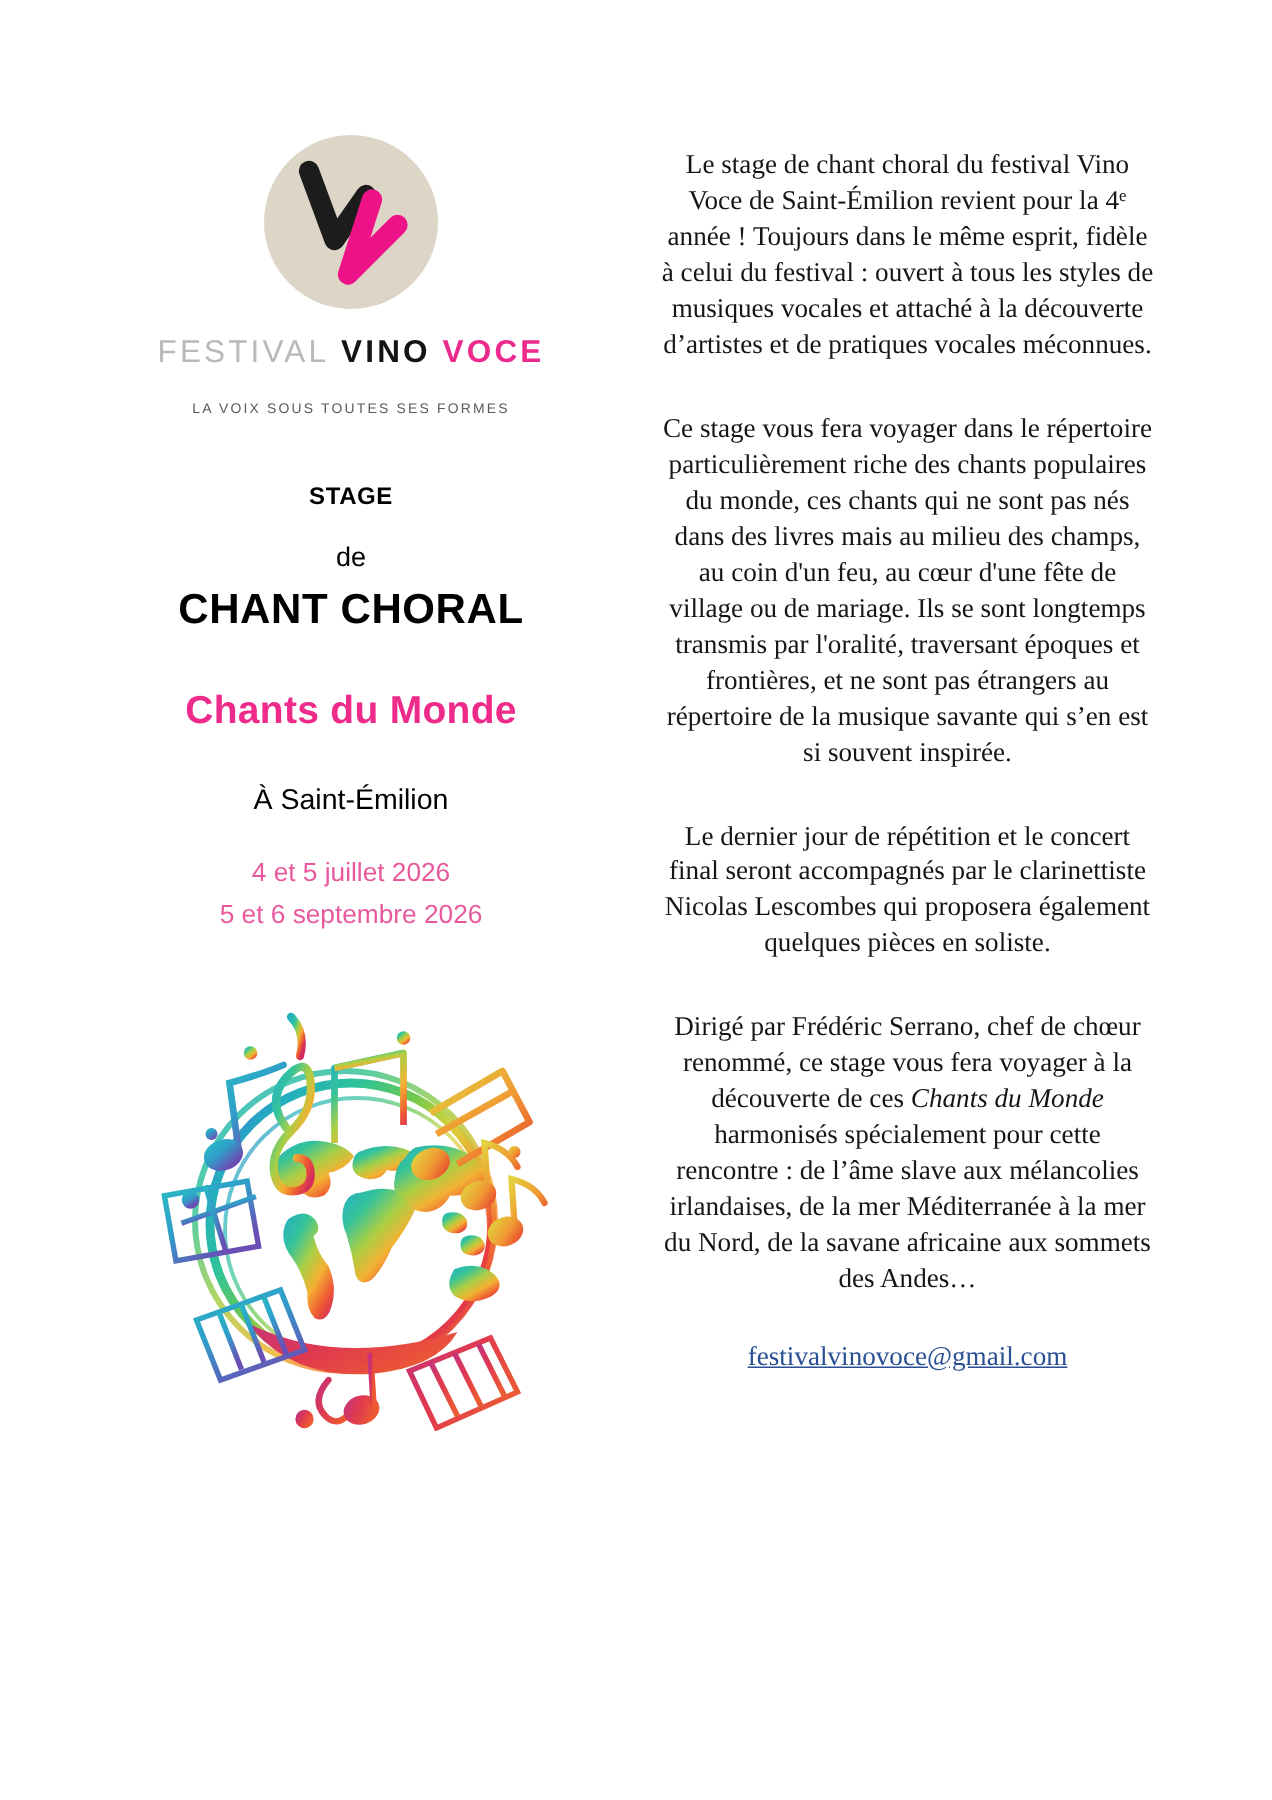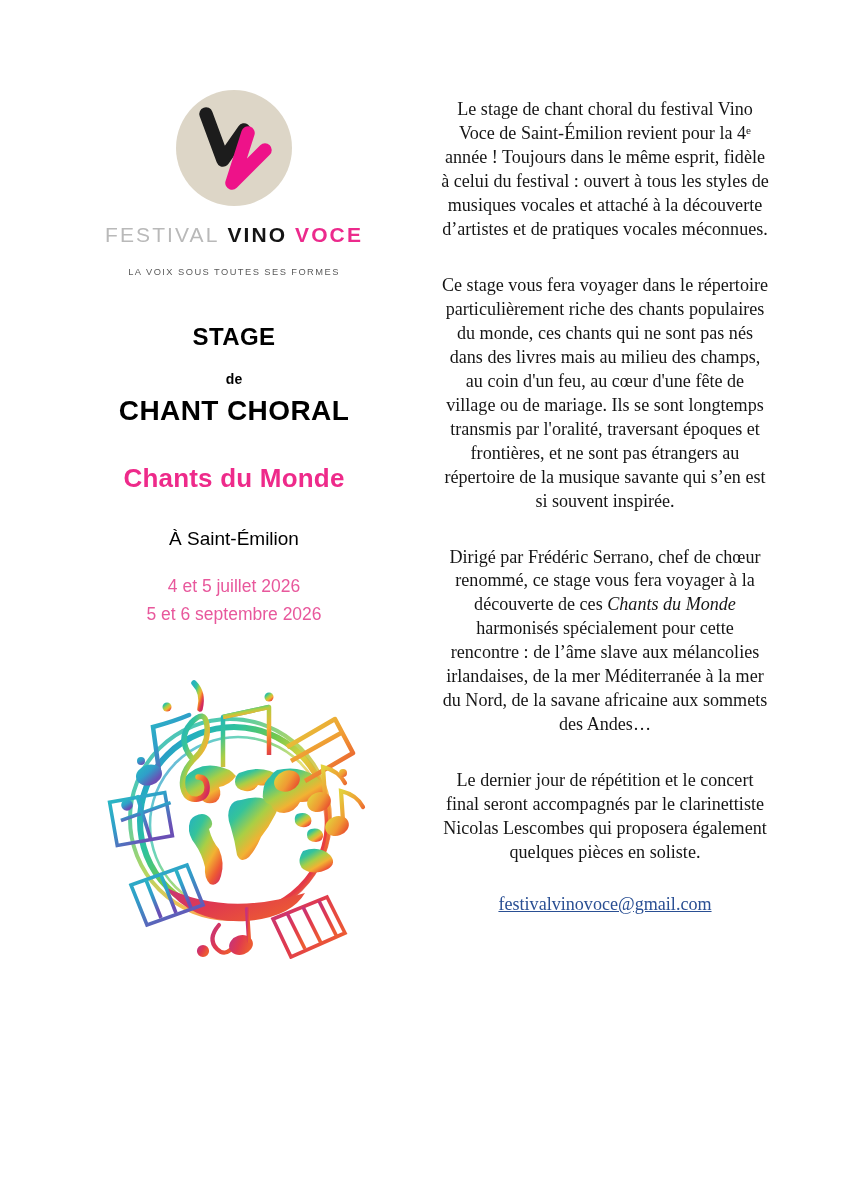--- a/index.html
+++ b/index.html
@@ -56,7 +56,7 @@
 
   .heading-stage {
     margin-top: 46px;
-    font-size: 24px;
+    font-size: 16px;
     font-weight: 700;
     color: #000000;
     letter-spacing: 0.4px;

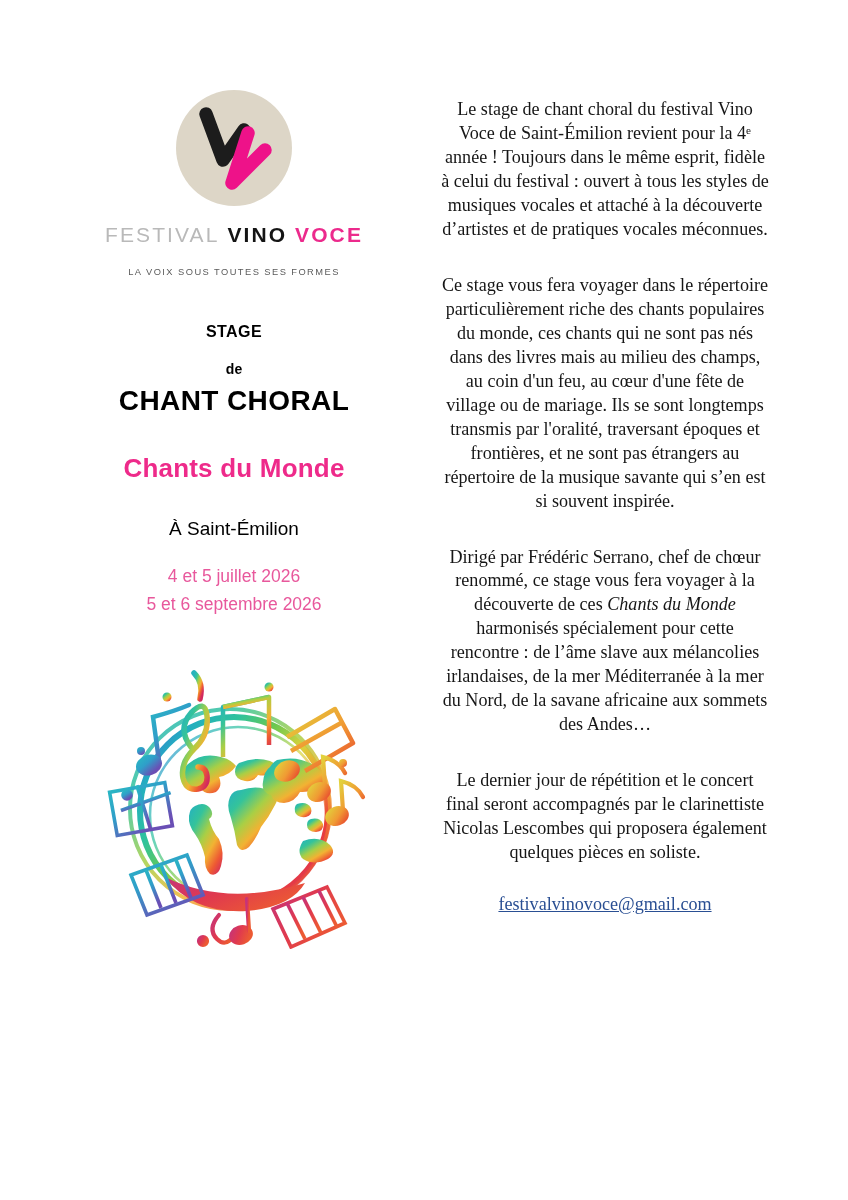--- a/index.html
+++ b/index.html
@@ -63,8 +63,8 @@
   }
   .heading-de {
     margin-top: 20px;
-    font-size: 14px;
-    font-weight: 700;
+    font-size: 18px;
+    font-weight: 400;
     color: #000000;
   }
   .heading-chant {

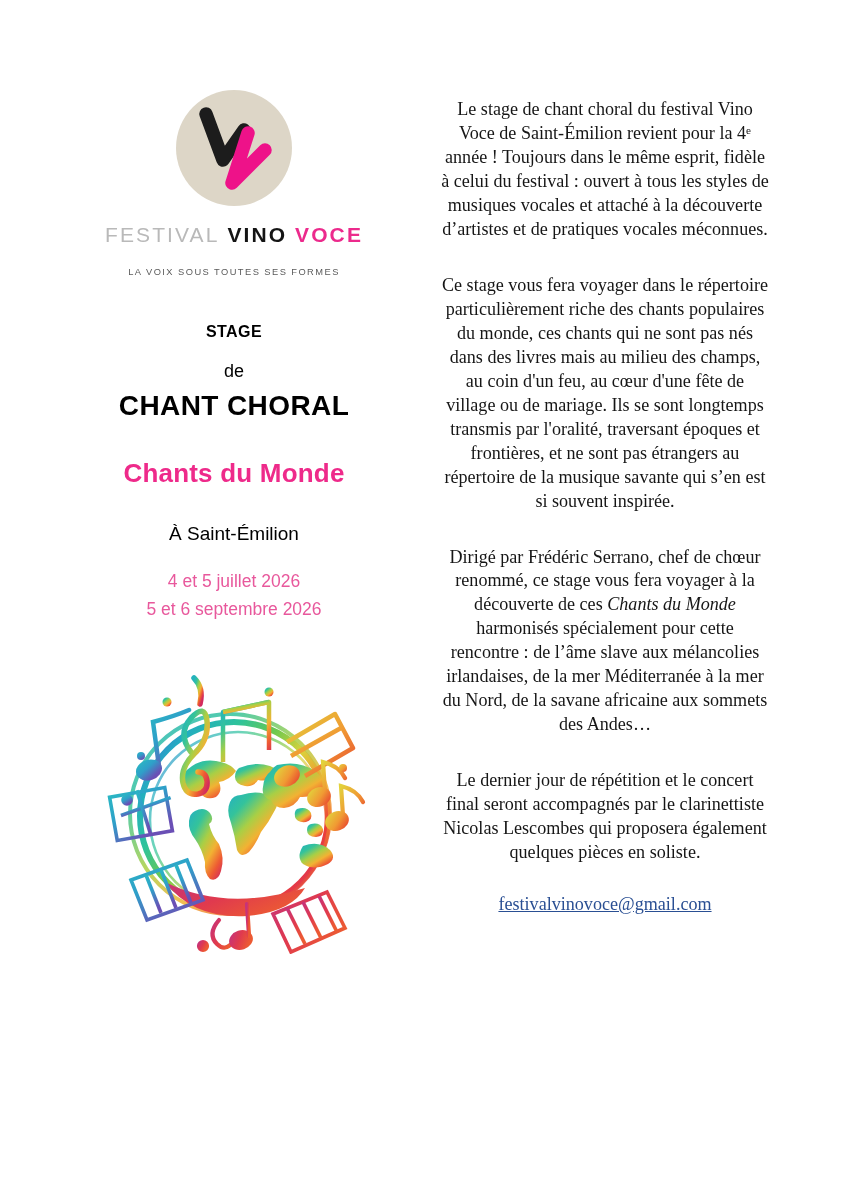--- a/index.html
+++ b/index.html
@@ -292,9 +292,9 @@
 
     <p class="para">Ce stage vous fera voyager dans le répertoire particulièrement riche des chants populaires du monde, ces chants qui ne sont pas nés dans des livres mais au milieu des champs, au coin d'un feu, au cœur d'une fête de village ou de mariage. Ils se sont longtemps transmis par l'oralité, traversant époques et frontières, et ne sont pas étrangers au répertoire de la musique savante qui s’en est si souvent inspirée.</p>
 
+    <p class="para">Le dernier jour de répétition et le concert final seront accompagnés par le clarinettiste Nicolas Lescombes qui proposera également quelques pièces en soliste.</p>
+
     <p class="para"><span>Dirigé par Frédéric Serrano, chef de chœur renommé, ce stage vous fera voyager à la découverte de ces </span><em>Chants du Monde</em><span> harmonisés spécialement pour cette rencontre : de l’âme slave aux mélancolies irlandaises, de la mer Méditerranée à la mer du Nord, de la savane africaine aux sommets des Andes…</span></p>
-
-    <p class="para">Le dernier jour de répétition et le concert final seront accompagnés par le clarinettiste Nicolas Lescombes qui proposera également quelques pièces en soliste.</p>
 
     <div class="email-line">
       <a class="email-link" href="#">festivalvinovoce@gmail.com</a>

